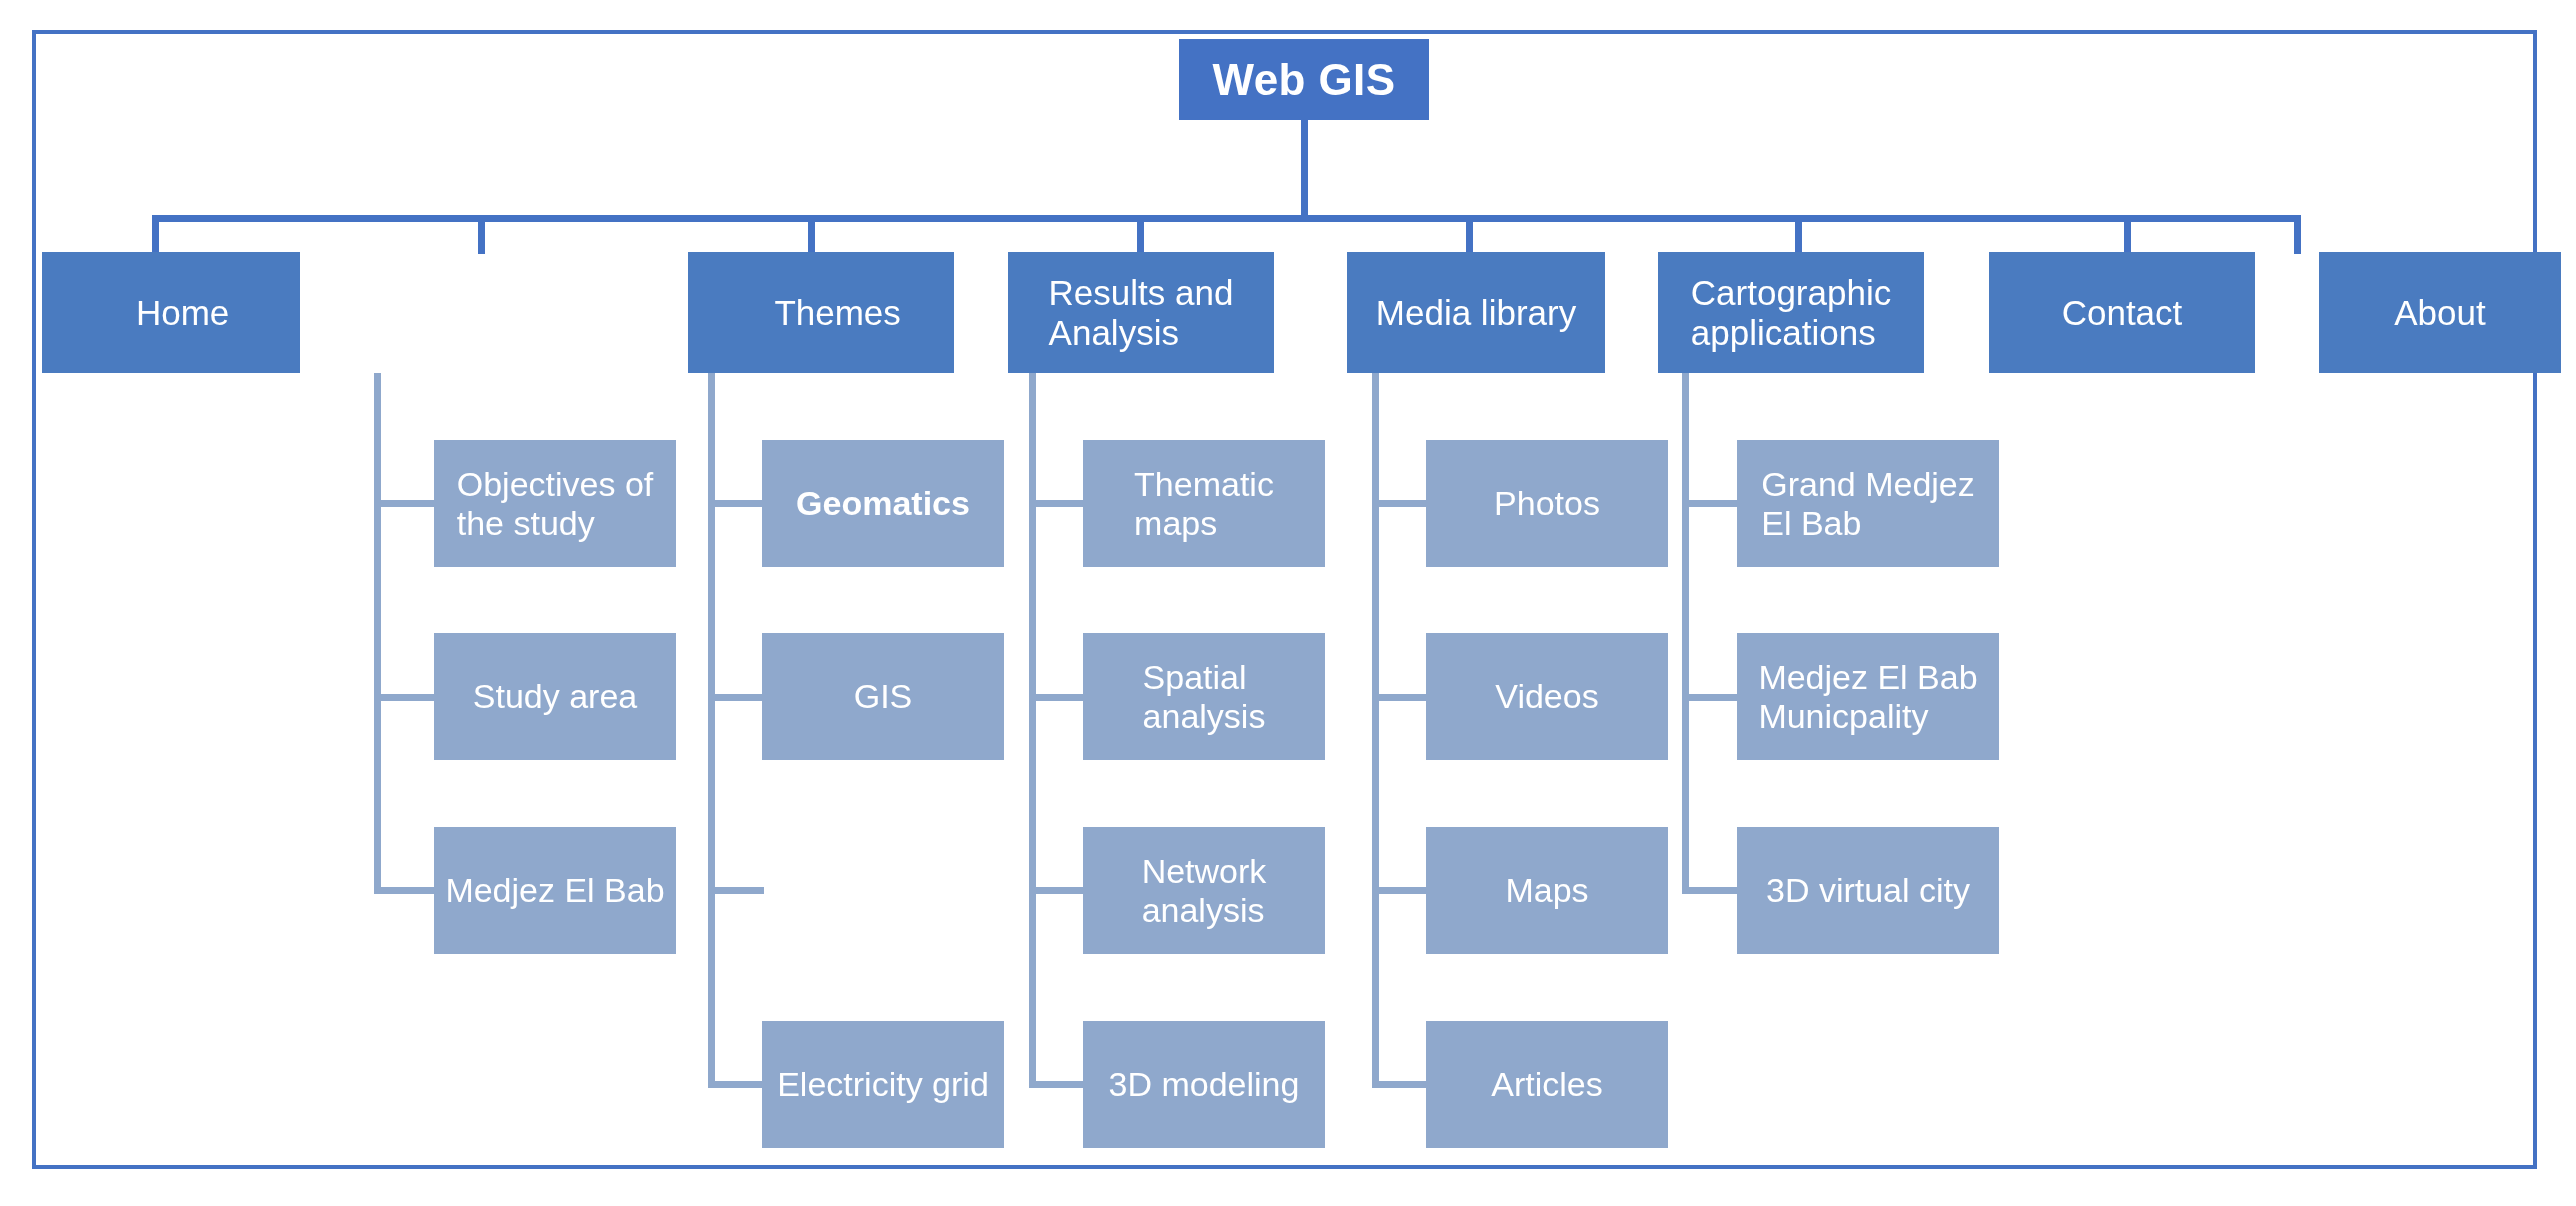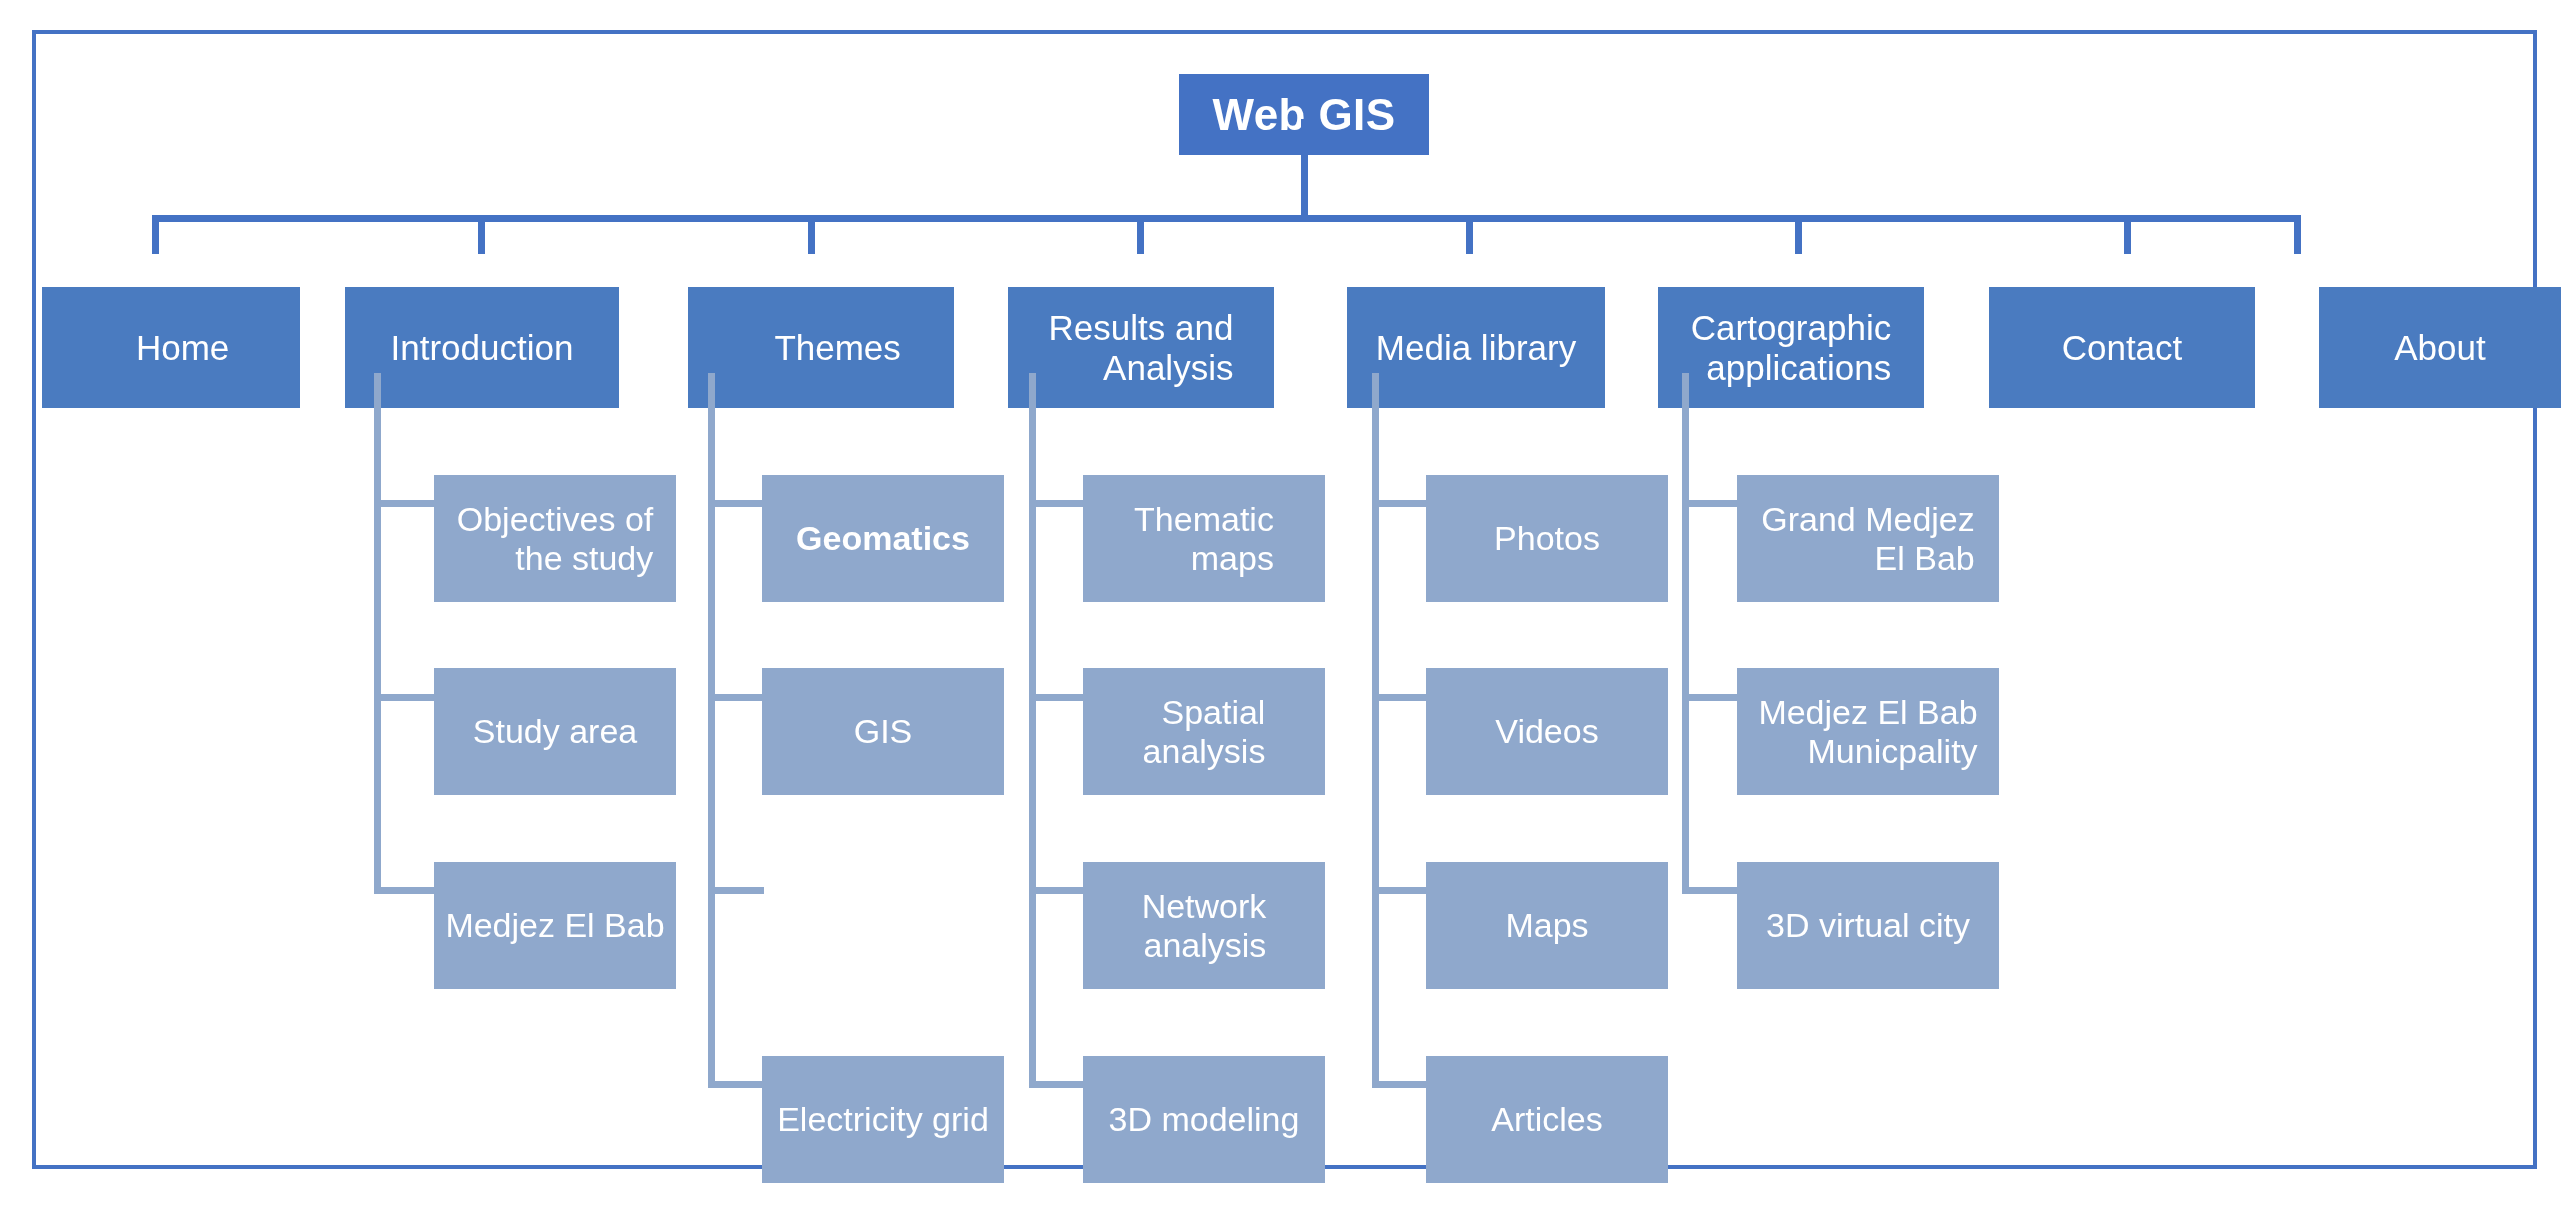--- a/index.html
+++ b/index.html
@@ -50,12 +50,11 @@
     display: flex;
     align-items: center;
     justify-content: center;
-    text-align: right;
+    text-align: left;
     color: #ffffff;
     line-height: 1.12;
     white-space: pre-line;
     padding: 1.6px 4.8px;
-    margin-top: 35px;
   }
 
   .node.root {

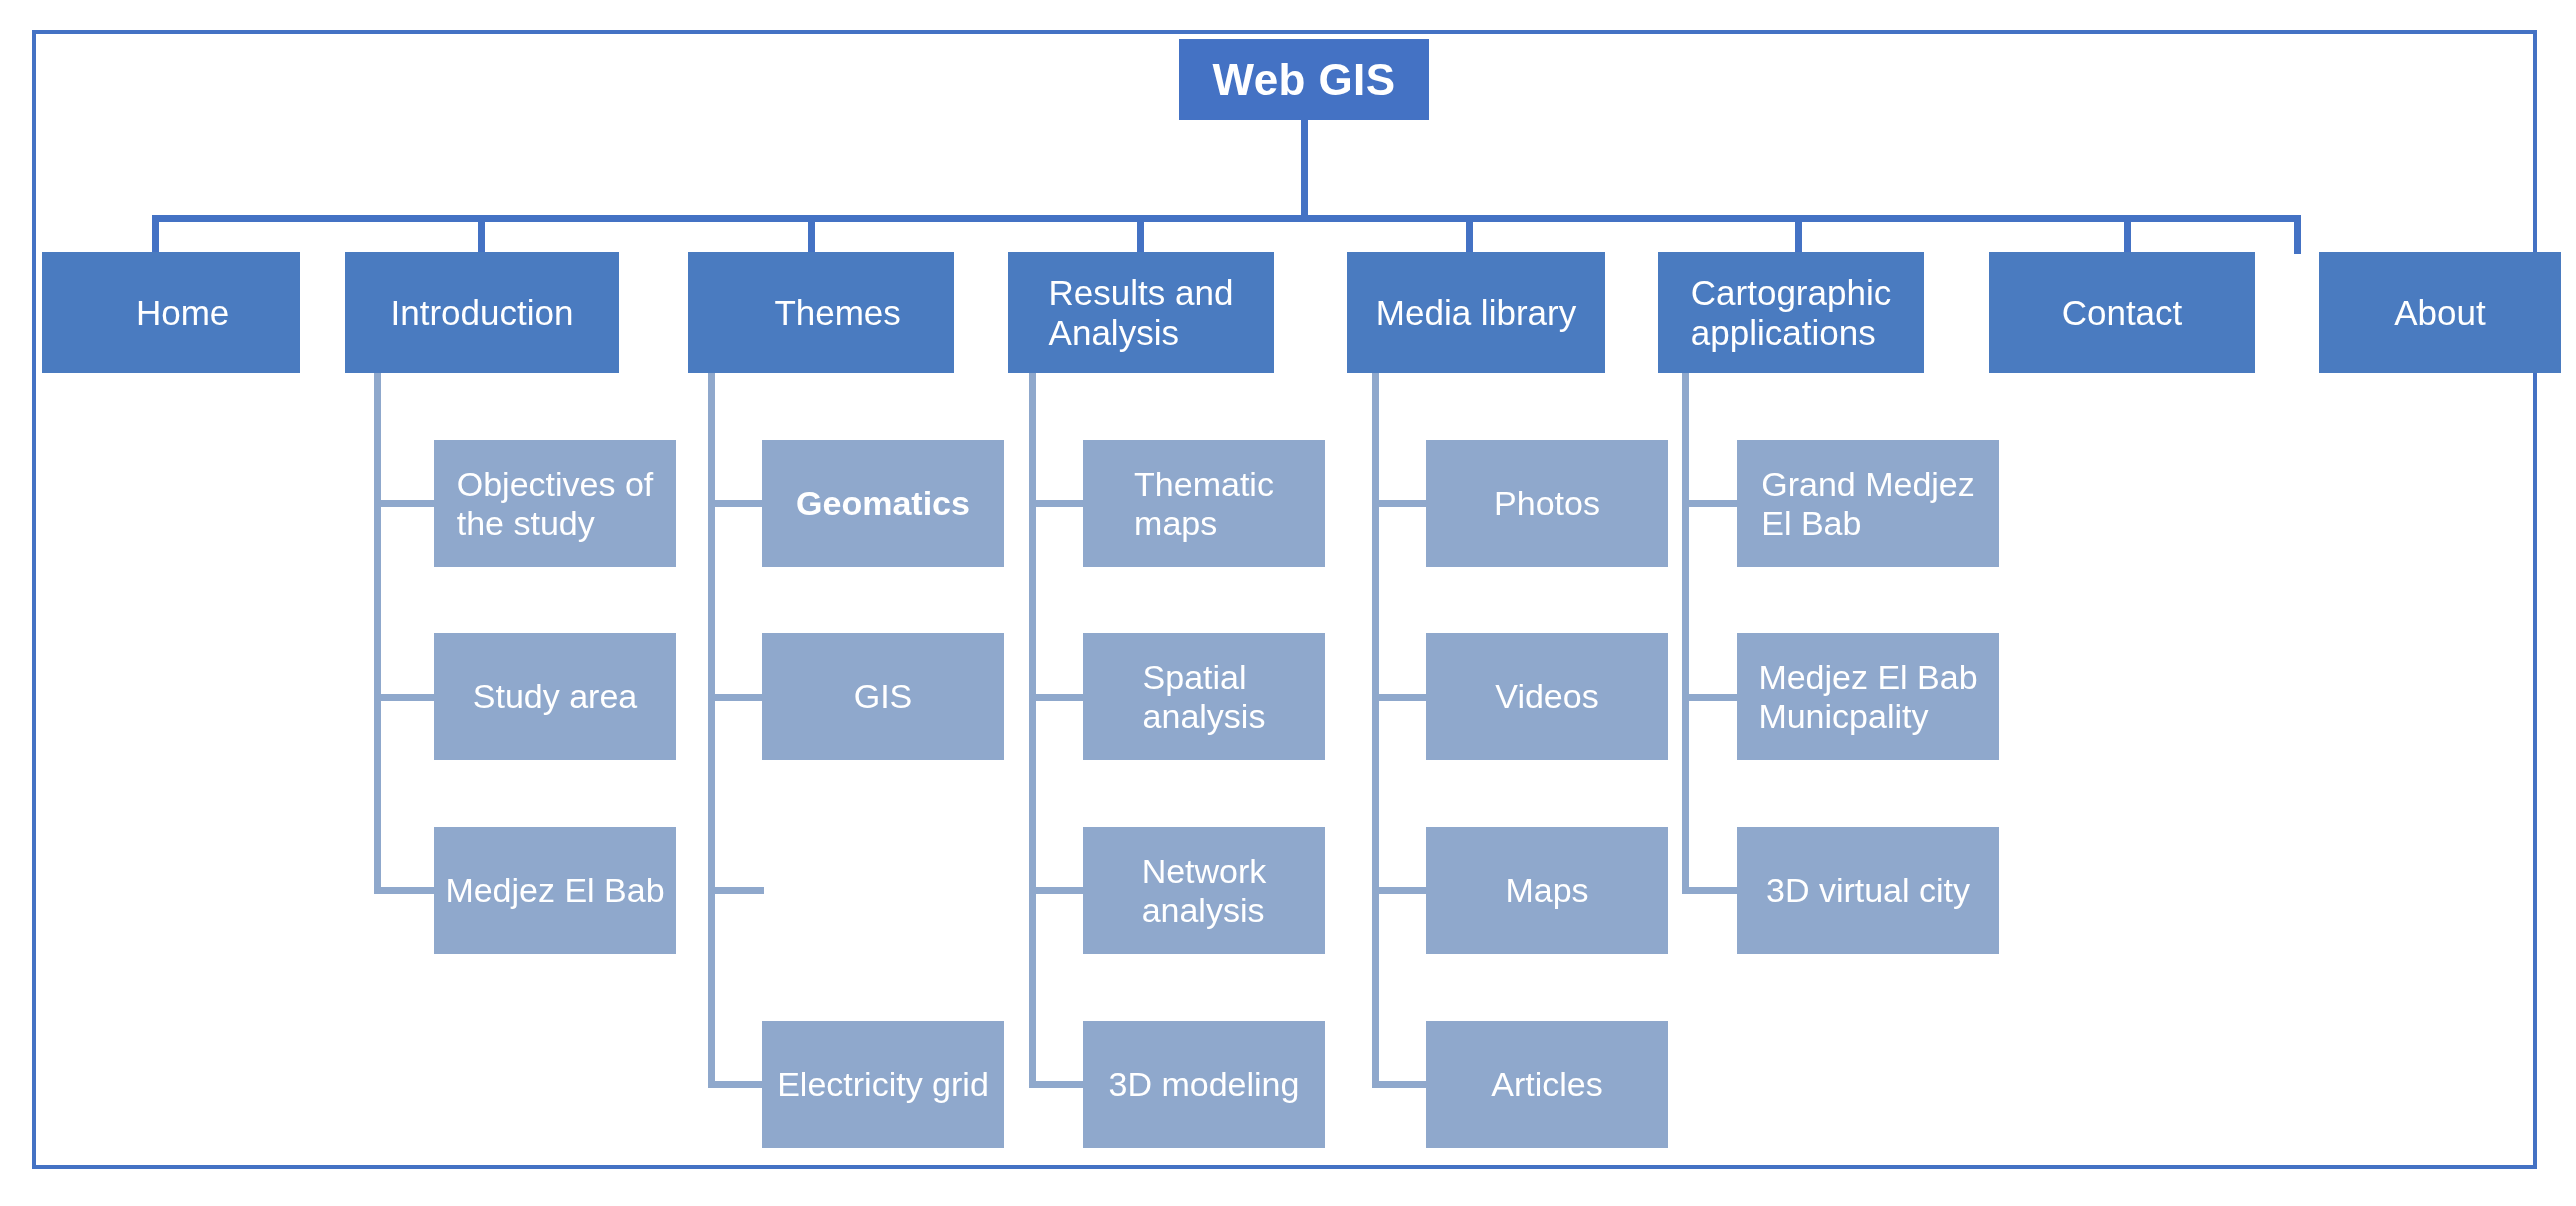--- a/index.html
+++ b/index.html
@@ -100,7 +100,6 @@
 
   <div class="node nav" style="left:42px; top:252px; width:258px; height:121px;padding-left:28px;">Home</div>
 
-  <div class="node nav" style="left:345px; top:252px; width:274px; height:121px;">Introduction</div>
 
   <div class="node nav" style="left:688px; top:252px; width:266px; height:121px;padding-left:38px;">Themes</div>
 

